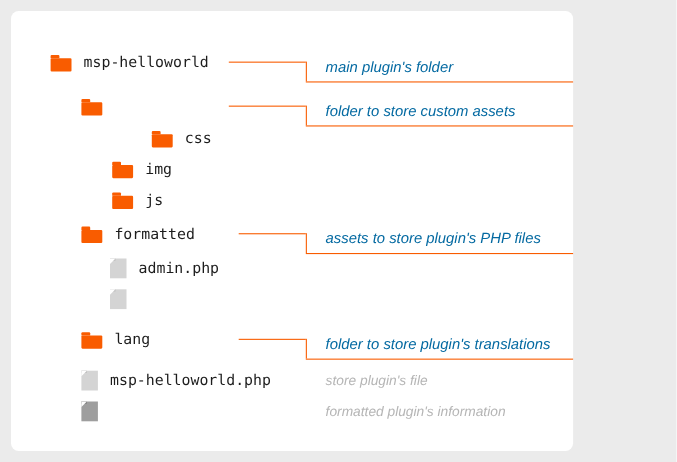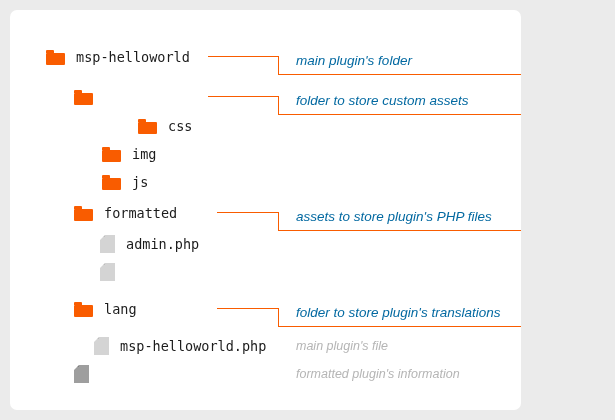--- a/index.html
+++ b/index.html
@@ -215,7 +215,7 @@
     <span class="label">lang</span>
   </div>
 
-  <div class="row" style="left:64px; top:325px;margin-left:20px;">
+  <div class="row" style="left:64px; top:325px;">
     <span class="file">
         <span class="sheet"></span>
         <span class="notch"></span>

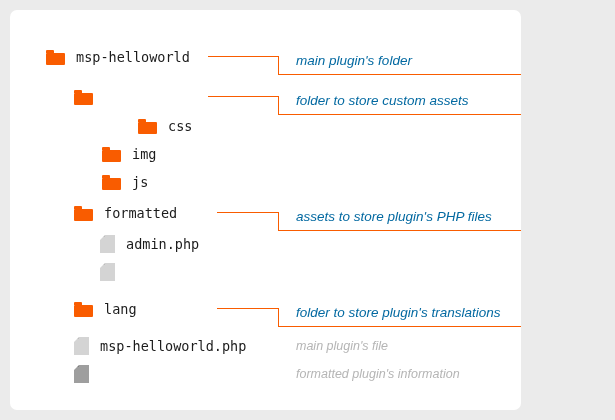--- a/index.html
+++ b/index.html
@@ -256,7 +256,7 @@
 
   <div class="caption" style="left:286px; top:294px;">folder to store plugin's translations</div>
 
-  <div class="note" style="left:286px; top:327px;">main plugin's file</div>
+  <div class="note" style="left:286px; top:327px;">store plugin's file</div>
 
   <div class="note" style="left:286px; top:355px;">formatted plugin's information</div>
 

